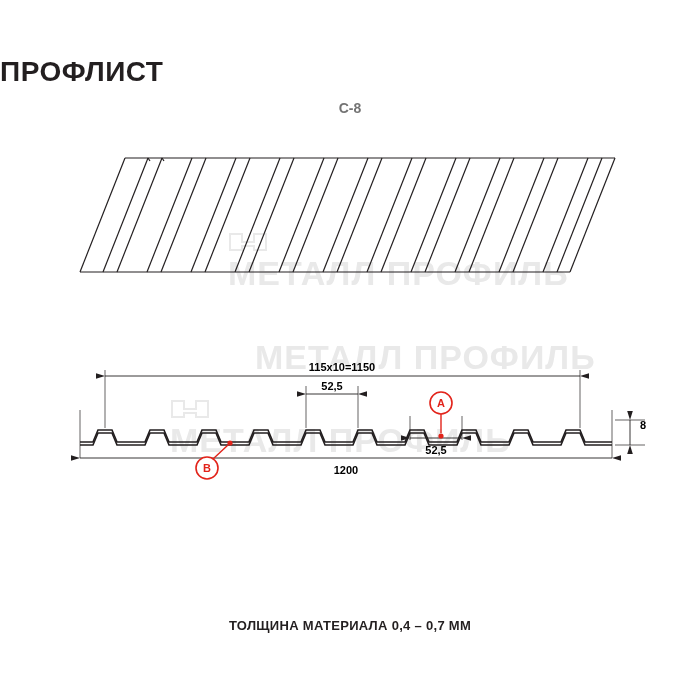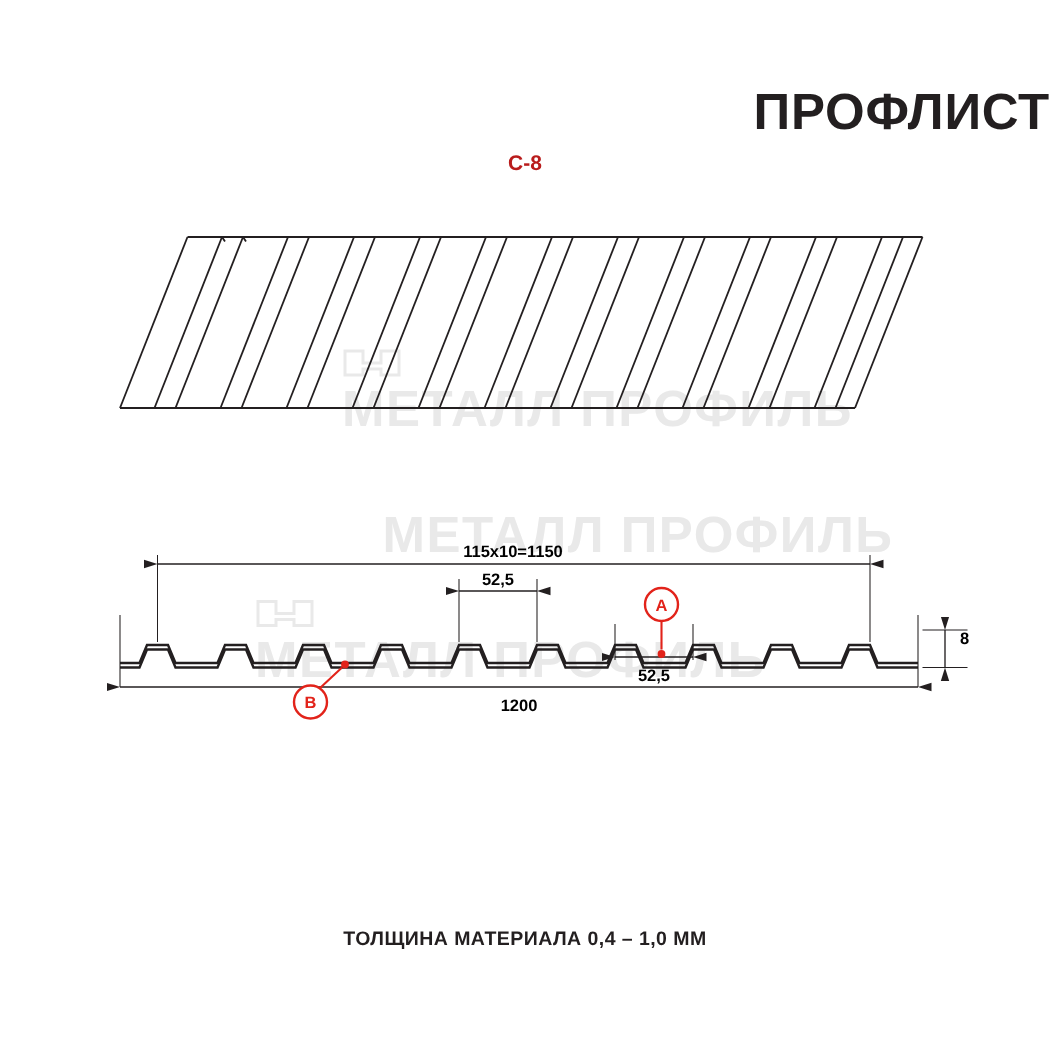--- a/index.html
+++ b/index.html
@@ -25,8 +25,8 @@
     top: 56px;
     left: 0;
     width: 700px;
-    text-align: right;
-    font-size: 34px;
+    text-align: left;
+    font-size: 28px;
     font-weight: bold;
     letter-spacing: 0.5px;
     color: #231f20;

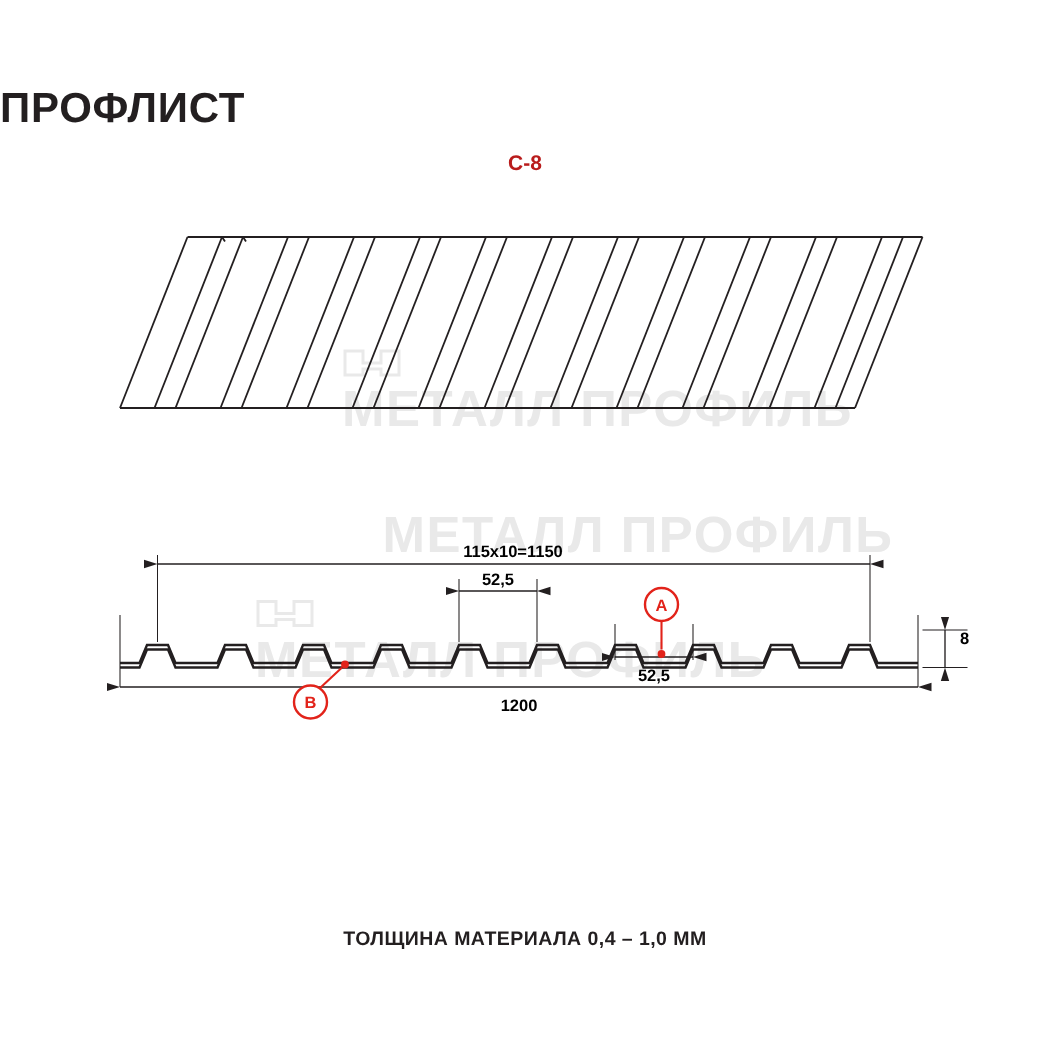--- a/index.html
+++ b/index.html
@@ -39,7 +39,7 @@
     text-align: center;
     font-size: 14px;
     font-weight: bold;
-    color: #b91c1c;
+    color: #737373;
   }
   .iso-wrap {
     position: absolute;

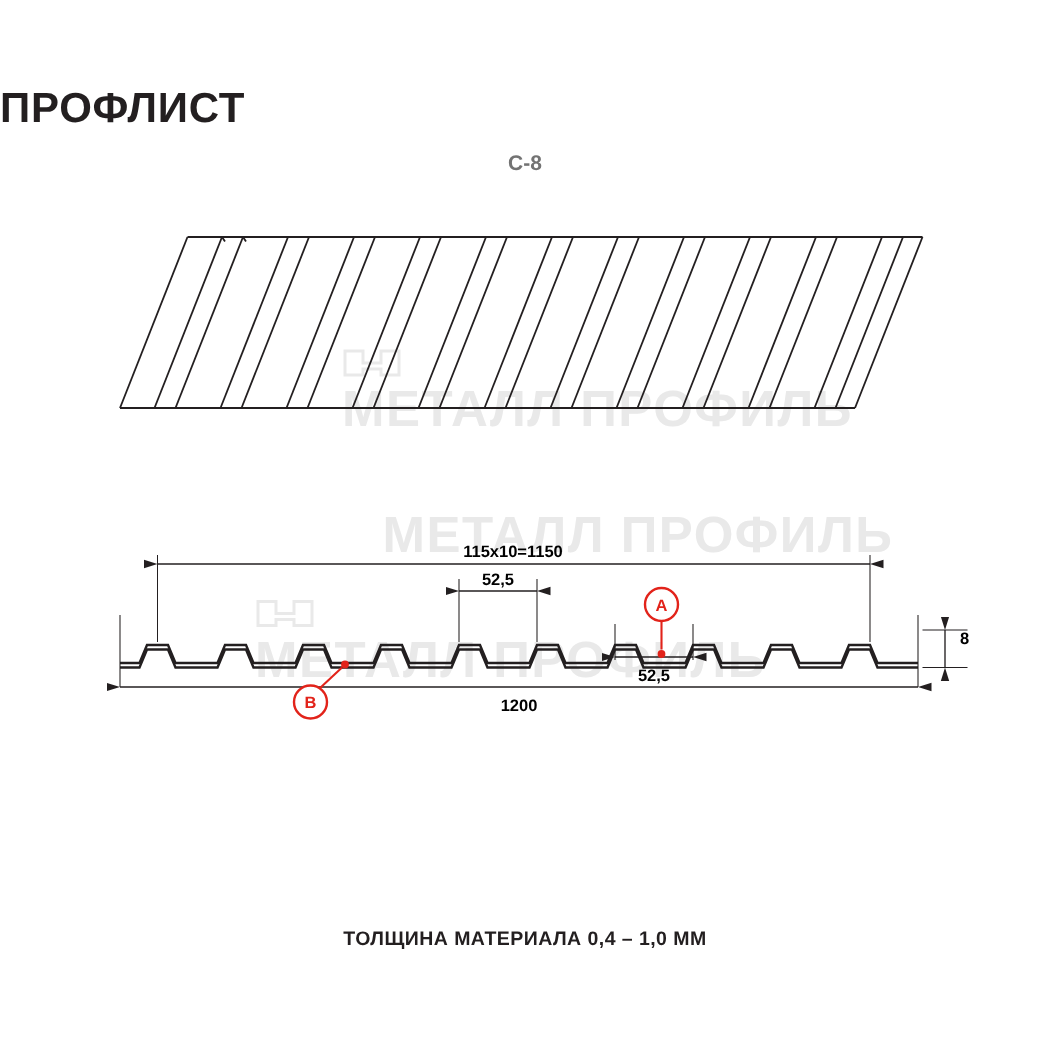--- a/index.html
+++ b/index.html
@@ -239,7 +239,7 @@
     </svg>
   </div>
 
-  <div class="footer">ТОЛЩИНА МАТЕРИАЛА 0,4 – 1,0 ММ</div>
+  <div class="footer">ТОЛЩИНА МАТЕРИАЛА 0,4 – 0,7 ММ</div>
 
 </div>
 

